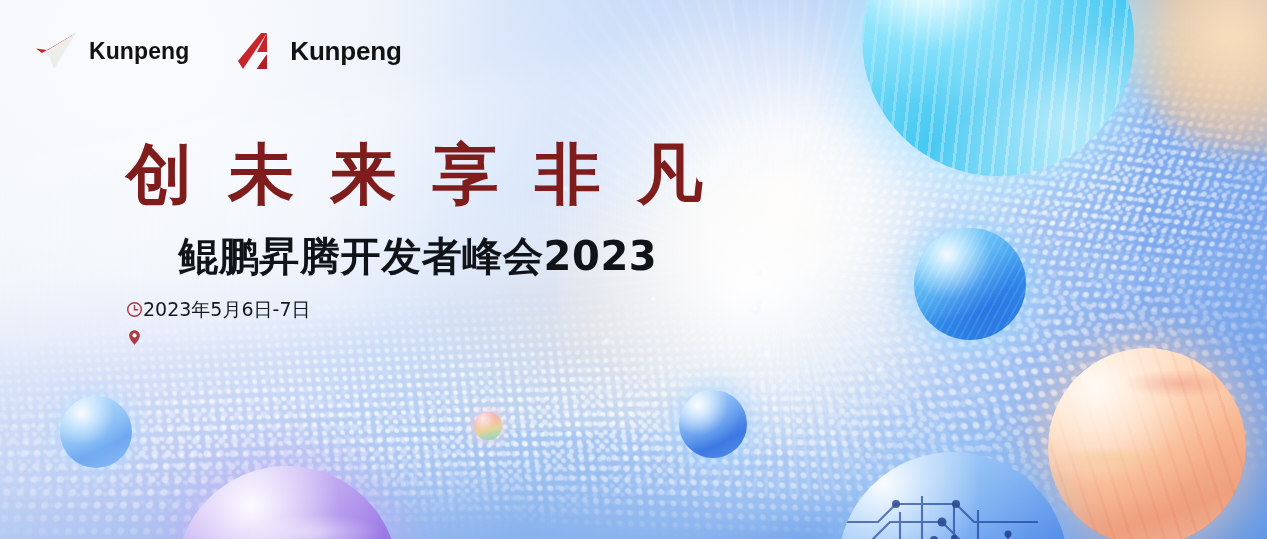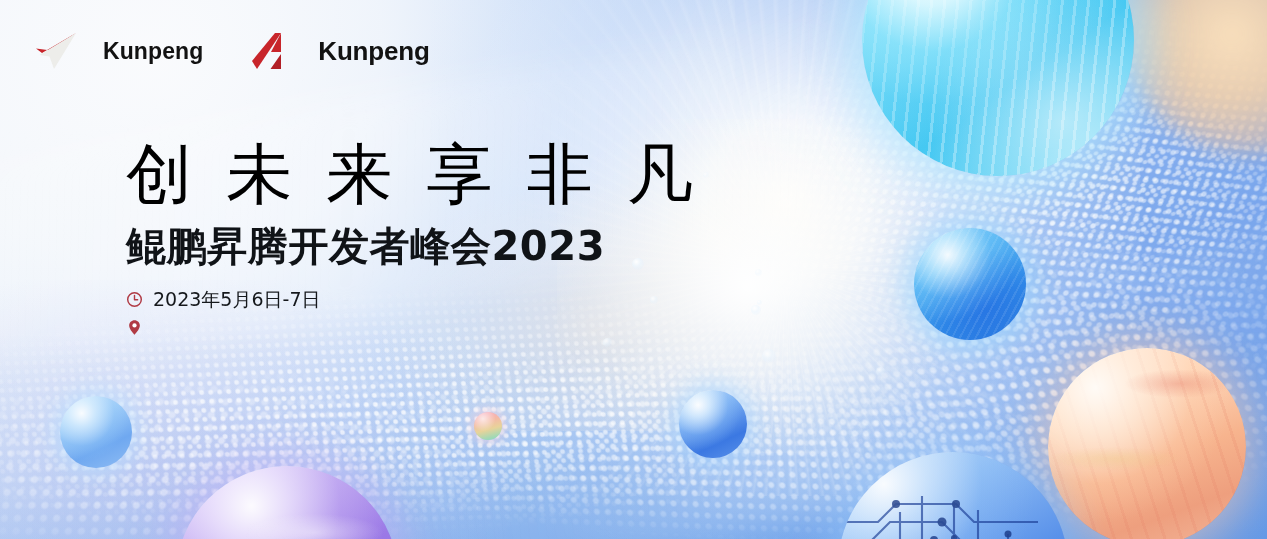--- a/index.html
+++ b/index.html
@@ -266,7 +266,7 @@
     position:absolute; left:32px; top:30px;
     display:flex; align-items:center; gap:48px; z-index:6;
   }
-  .logo-unit{ display:flex; align-items:center; gap:25px; }
+  .logo-unit{ display:flex; align-items:center; gap:11px; }
   .logo-text{
     font-size:23px; font-weight:700; color:#121212;
     letter-spacing:.1px; white-space:nowrap;

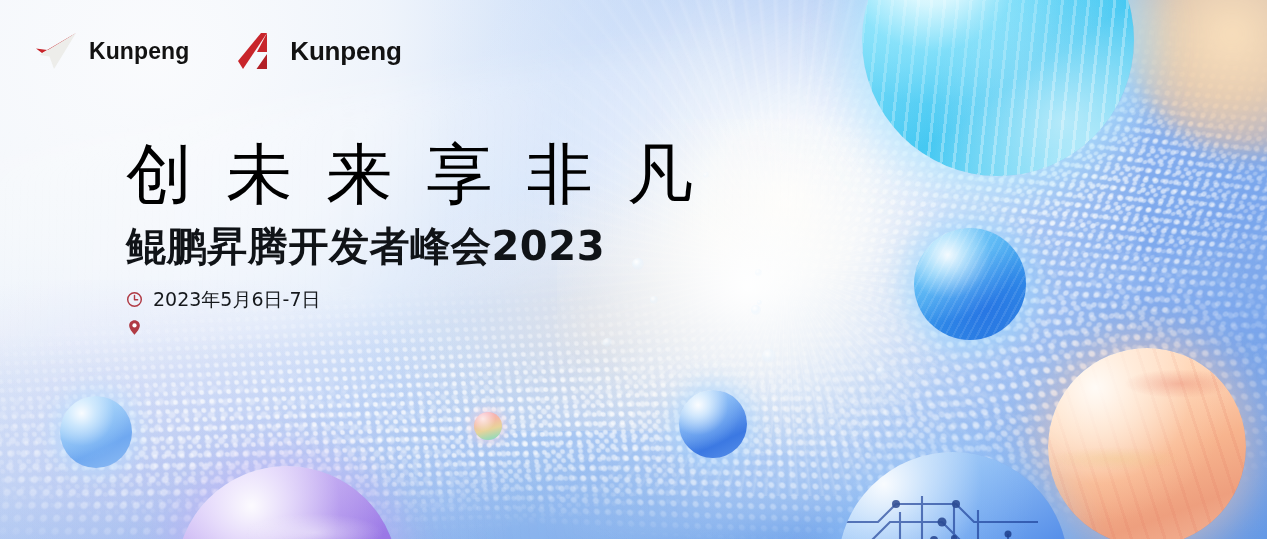--- a/index.html
+++ b/index.html
@@ -279,7 +279,7 @@
     position:absolute; left:126px; top:142px; z-index:6;
   }
   .title-main{
-    font-size:66px; line-height:1.0; font-weight:400; color:#000000;
+    font-size:66px; line-height:1.0; font-weight:700; color:#7f1d1d;
     letter-spacing:.1em; white-space:nowrap;
     font-family:"DejaVu Sans","Liberation Sans",sans-serif;
   }

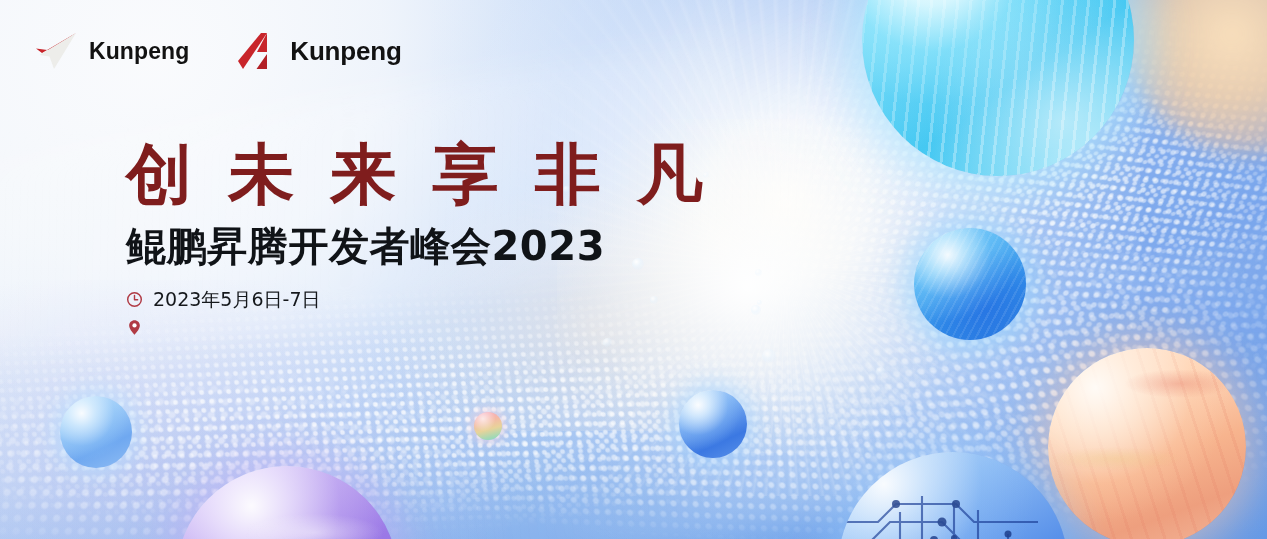--- a/index.html
+++ b/index.html
@@ -284,10 +284,11 @@
     font-family:"DejaVu Sans","Liberation Sans",sans-serif;
   }
   .title-sub{
-    margin-top:18px;
+    margin-top:28px;
     font-size:40px; line-height:1.0; font-weight:700; color:#101317;
     letter-spacing:.015em; white-space:nowrap;
     font-family:"DejaVu Sans","Liberation Sans",sans-serif;
+    text-align:center;
   }
   .meta{ margin-top:23px; display:flex; flex-direction:column; gap:8px; }
   .meta-row{ display:flex; align-items:center; gap:10px; }

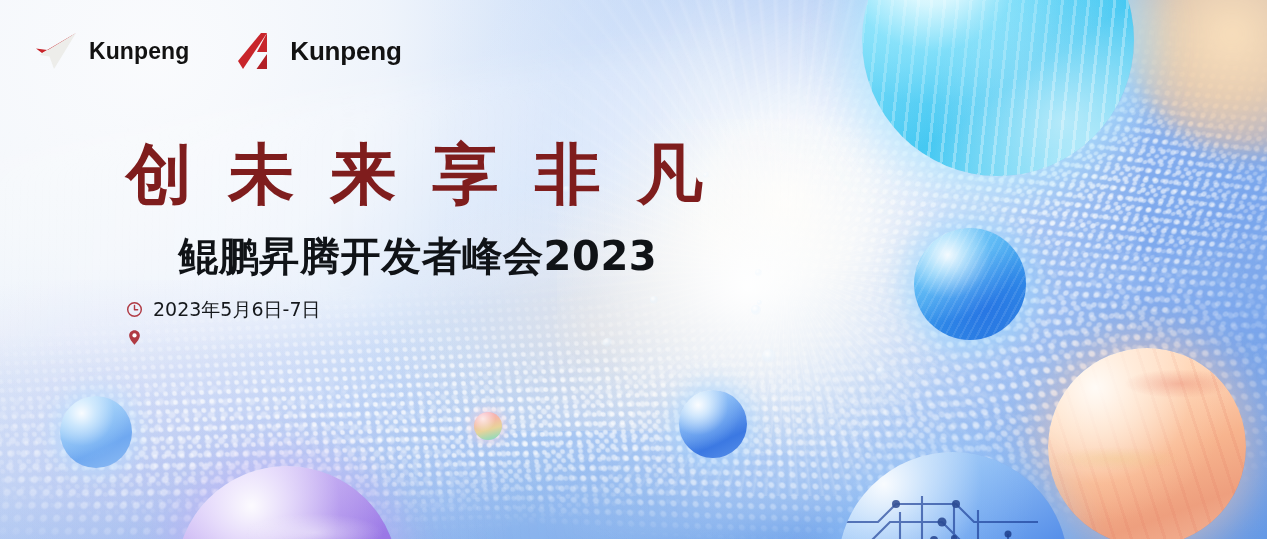--- a/index.html
+++ b/index.html
@@ -291,7 +291,7 @@
     text-align:center;
   }
   .meta{ margin-top:23px; display:flex; flex-direction:column; gap:8px; }
-  .meta-row{ display:flex; align-items:center; gap:10px; }
+  .meta-row{ display:flex; align-items:center; }
   .meta-icon{ width:17px; height:17px; flex:0 0 17px; display:block; }
   .meta-text{
     font-size:19px; color:#15181c; white-space:nowrap; line-height:1.15;

